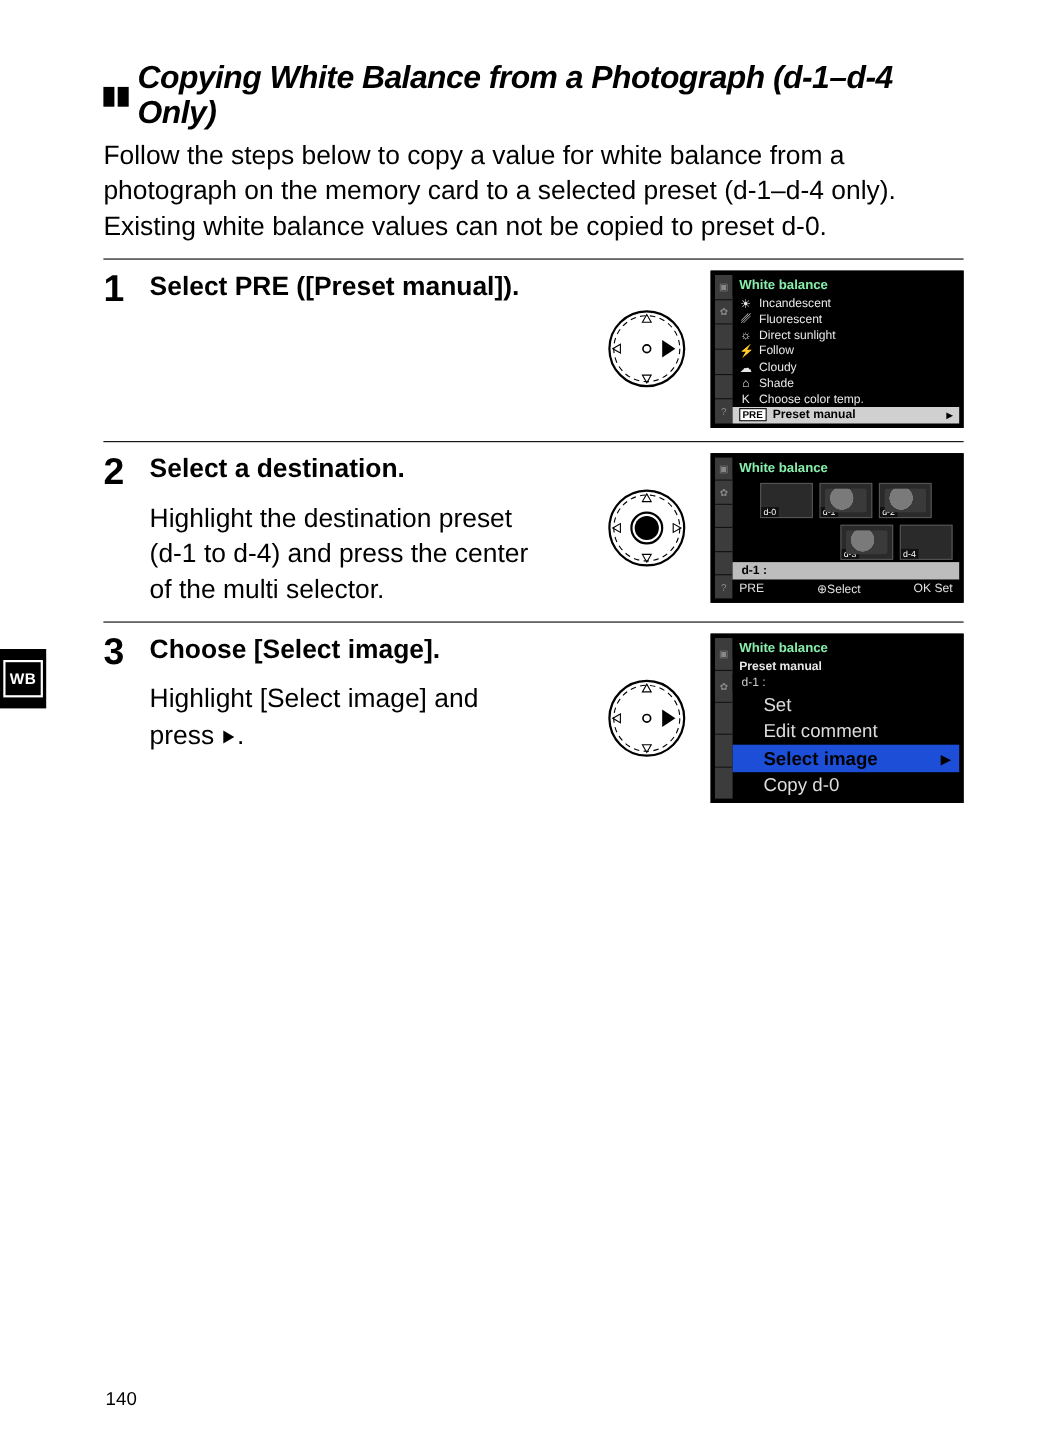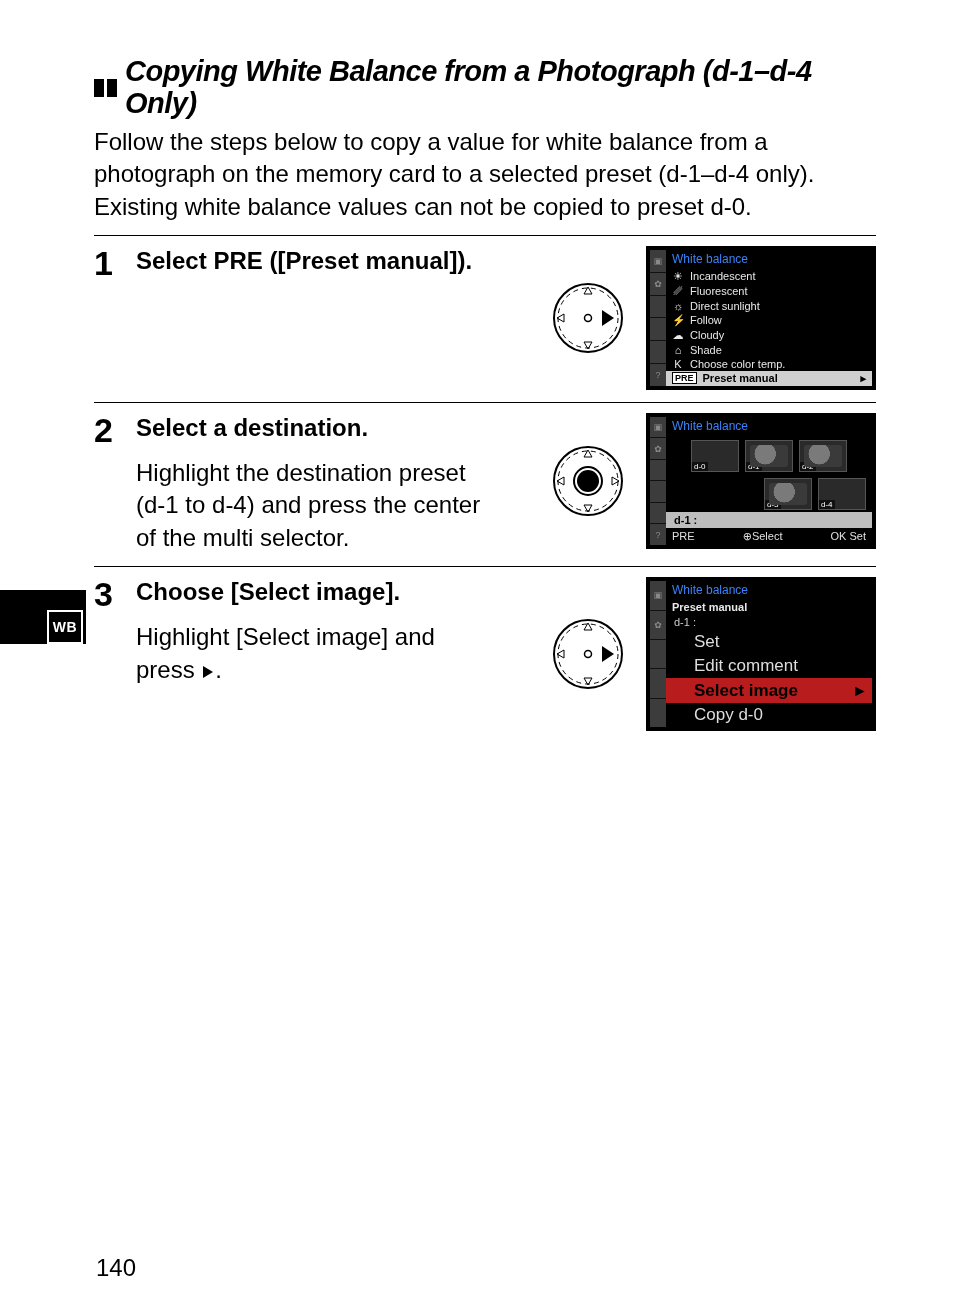--- a/index.html
+++ b/index.html
@@ -25,7 +25,7 @@
   .lcd-side .seg{flex:1;border-bottom:1px solid #111;background:#3c3c3c;display:flex;align-items:center;justify-content:center;font-size:9px;color:#888;}
   .lcd-side .seg:last-child{border-bottom:none;}
   .lcd-main{flex:1;display:flex;flex-direction:column;}
-  .lcd-title{background:#000;color:#3b82f6;font-weight:400;font-size:12px;padding:2px 6px 3px;}
+  .lcd-title{background:#000;color:#86efac;font-weight:700;font-size:12px;padding:2px 6px 3px;}
   .lcd-item{display:flex;align-items:center;gap:6px;color:#e8e8e8;font-size:11px;padding:1px 6px;}
   .lcd-item.hl{background:#d0d0d0;color:#000;font-weight:700;}
   .lcd-item .ico{width:12px;text-align:center;color:#e8e8e8;}

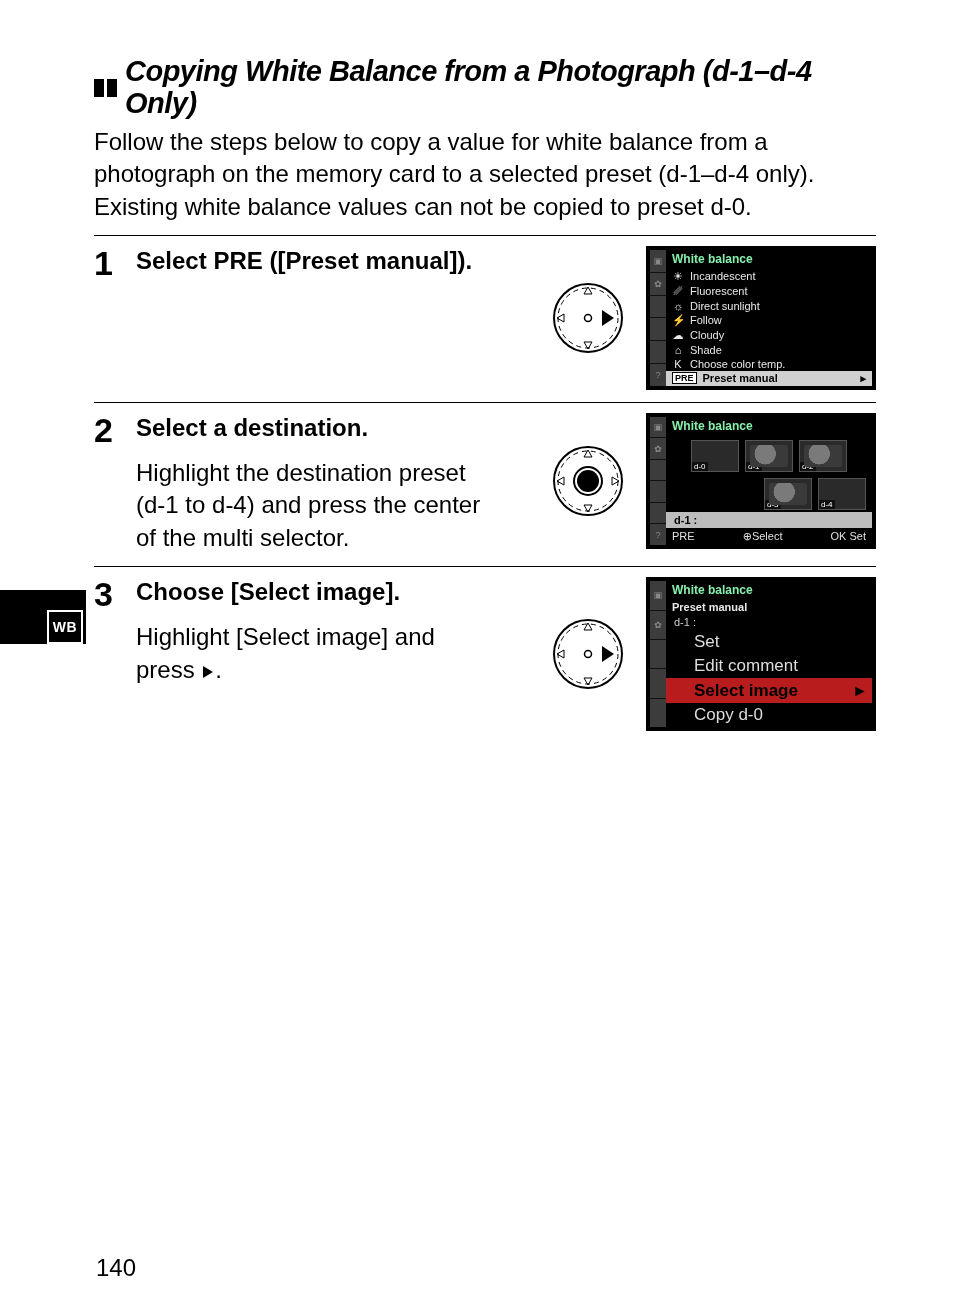--- a/index.html
+++ b/index.html
@@ -17,7 +17,7 @@
   .step-text{font-size:24px;line-height:1.35;margin-top:14px;max-width:360px;}
   .step-media{display:flex;align-items:center;gap:14px;}
   .step-row{display:flex;justify-content:space-between;align-items:flex-start;gap:10px;}
-  .wb-tab{position:absolute;left:0;top:590px;width:42px;height:54px;background:#000;display:flex;align-items:flex-end;justify-content:center;padding-left:44px;}
+  .wb-tab{position:absolute;left:0;top:590px;width:42px;height:54px;background:#000;display:flex;align-items:center;justify-content:center;}
   .wb-tab-inner{width:32px;height:30px;border:2px solid #fff;display:flex;align-items:center;justify-content:center;color:#fff;font-weight:700;font-size:14px;font-family:Arial,Helvetica,sans-serif;letter-spacing:0.5px;}
   
   .lcd{width:222px;background:#000;border:4px solid #000;display:flex;font-family:Arial,Helvetica,sans-serif;}

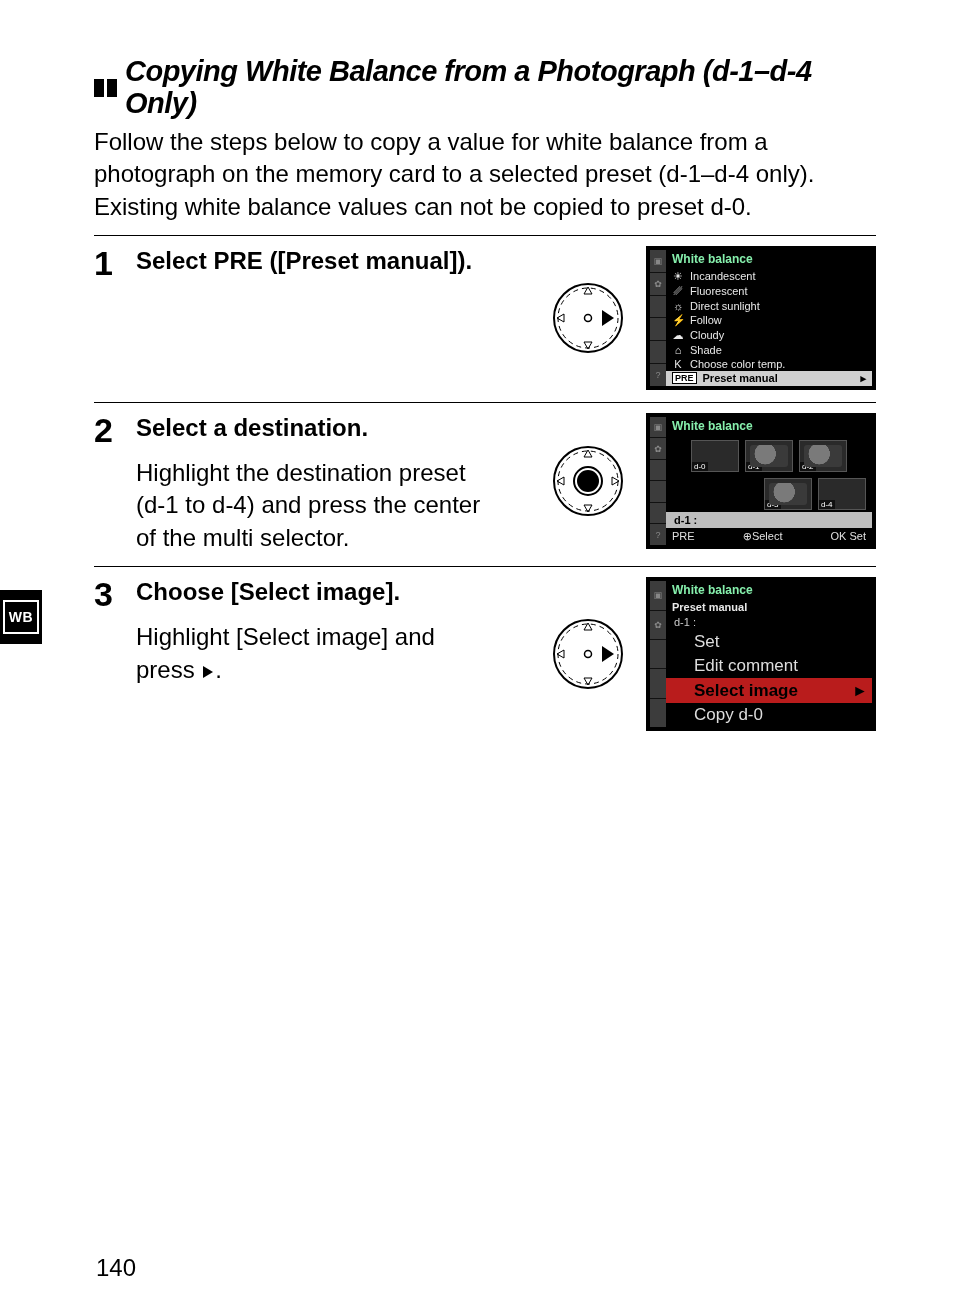--- a/index.html
+++ b/index.html
@@ -36,7 +36,7 @@
   .thumb.face::after{content:"";position:absolute;inset:4px;border-radius:3px;background:radial-gradient(circle at 40% 40%, #7a7a7a 0 40%, transparent 41%),#3a3a3a;}
   .thumb .lab{position:absolute;bottom:0;left:0;font-size:8px;color:#fff;background:rgba(0,0,0,.6);padding:0 2px;}
   .lcd-sub{color:#ddd;font-size:17px;padding:2px 8px;}
-  .lcd-sub.hl{background:#b91c1c;color:#000;font-weight:700;display:flex;justify-content:space-between;align-items:center;}
+  .lcd-sub.hl{background:#1d4ed8;color:#000;font-weight:700;display:flex;justify-content:space-between;align-items:center;}
   .lcd-section{background:#000;padding:2px 8px;color:#ccc;font-size:11px;}
   .page-num{position:absolute;bottom:32px;left:96px;font-size:24px;}
   .tri{display:inline-block;vertical-align:-1px;}

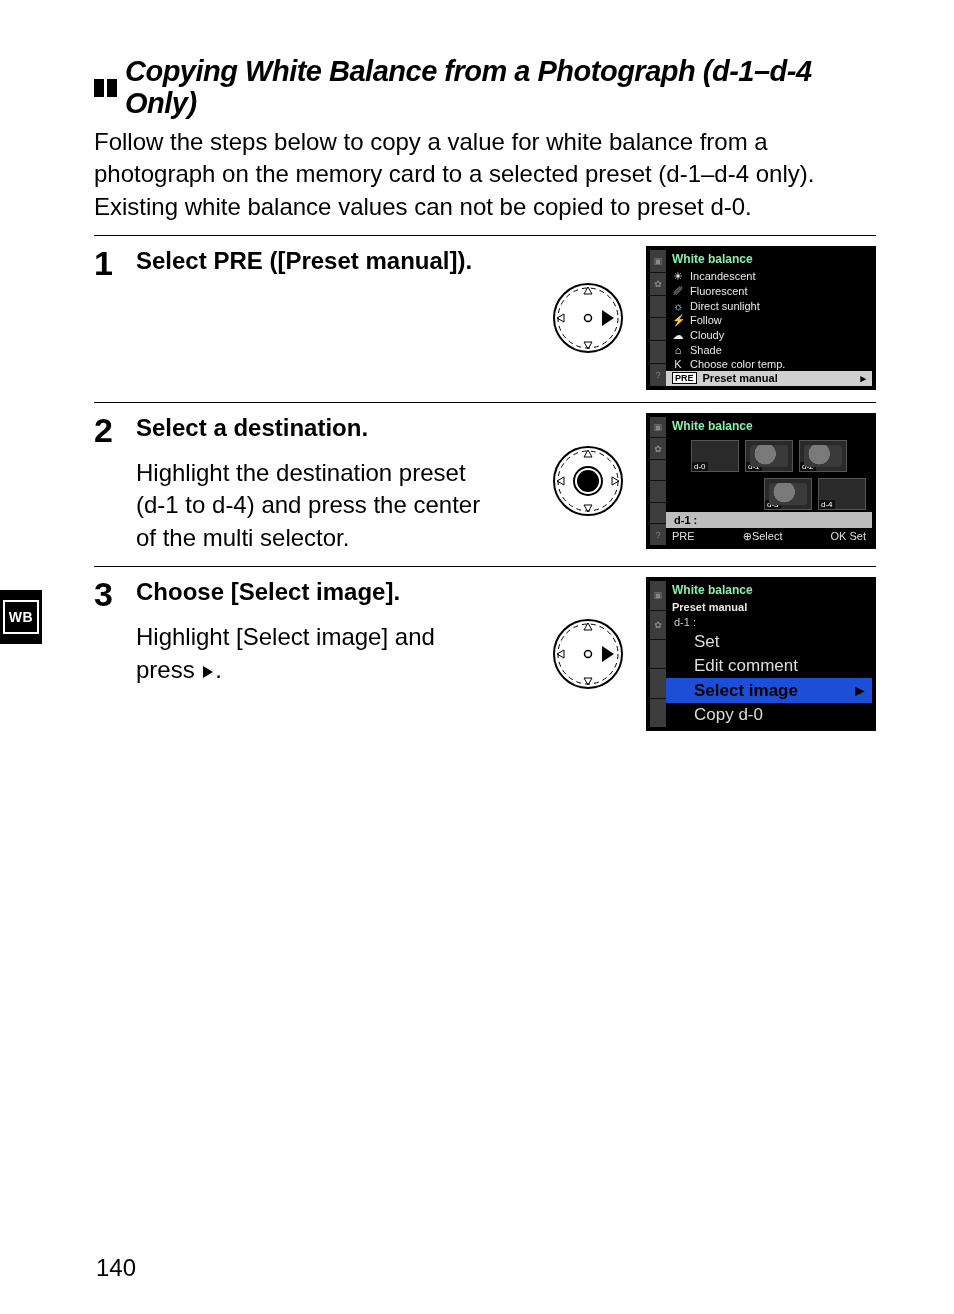--- a/index.html
+++ b/index.html
@@ -38,7 +38,7 @@
   .lcd-sub{color:#ddd;font-size:17px;padding:2px 8px;}
   .lcd-sub.hl{background:#1d4ed8;color:#000;font-weight:700;display:flex;justify-content:space-between;align-items:center;}
   .lcd-section{background:#000;padding:2px 8px;color:#ccc;font-size:11px;}
-  .page-num{position:absolute;bottom:32px;left:96px;font-size:24px;}
+  .page-num{position:absolute;bottom:32px;left:96px;font-size:17px;}
   .tri{display:inline-block;vertical-align:-1px;}
 </style>
 </head>

